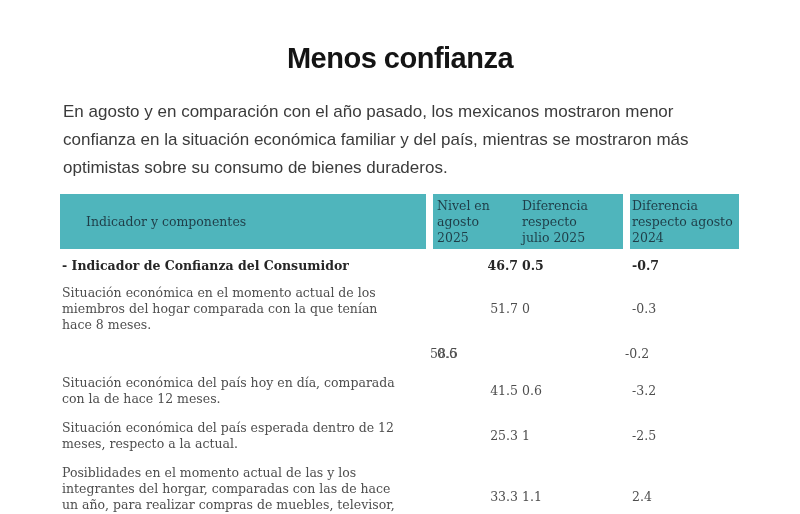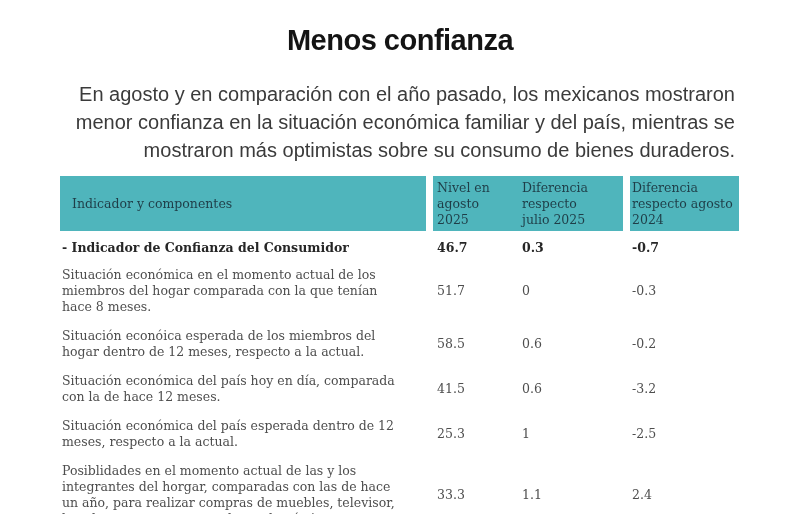--- a/index.html
+++ b/index.html
@@ -15,7 +15,7 @@
   body{font-family:"Liberation Sans",sans-serif;}
 
   .page-title{
-    margin-top:24px;
+    margin-top:42px;
     text-align:center;
     font-size:29px;
     font-weight:bold;

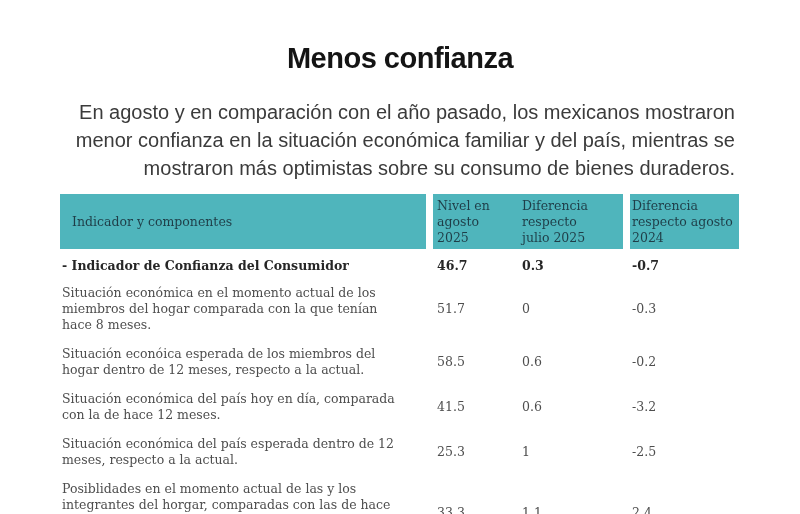--- a/index.html
+++ b/index.html
@@ -26,10 +26,9 @@
   .intro{
     margin:23px 0 0 63px;
     width:672px;
-    font-size:20px;
+    font-size:17px;
     line-height:28px;
     color:var(--intro-text);
-    text-align:right;
   }
 
   .dw-table{

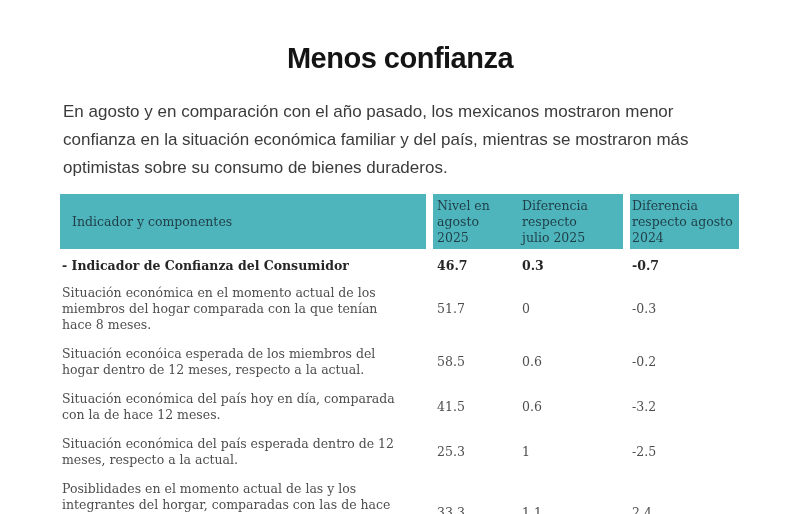--- a/index.html
+++ b/index.html
@@ -51,7 +51,7 @@
     display:flex;
     align-items:center;
   }
-  .th1{padding-left:12px;padding-right:10px;}
+  .th1{padding-left:26px;padding-right:10px;}
   .th2{padding-left:4px;padding-right:4px;}
   .th3{padding-left:4px;padding-right:20px;}
   .th4{padding-left:2px;padding-right:4px;}

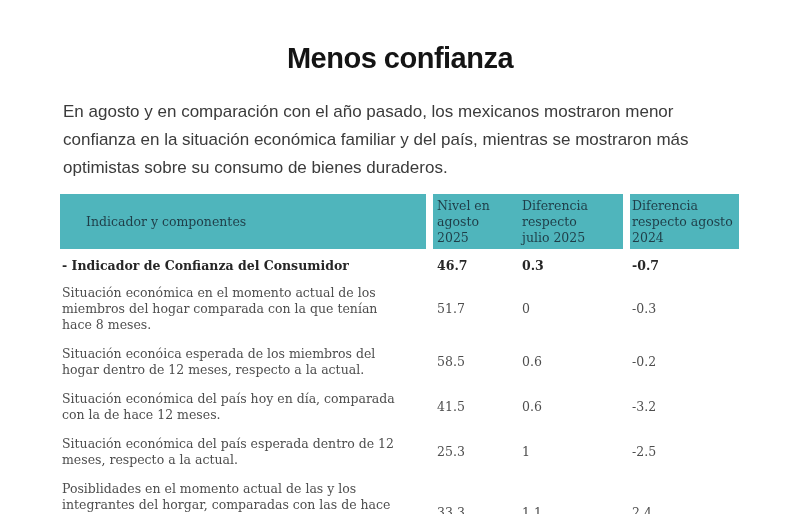--- a/index.html
+++ b/index.html
@@ -68,7 +68,7 @@
     padding-bottom:5px;
   }
   .c1{padding-left:2px;padding-right:16px;}
-  .c2{padding-left:4px;}
+  .c2{padding-left:4px;text-align:right;}
   .c3{padding-left:4px;}
   .c4{padding-left:2px;}
   .gapcell{background:#ffffff;}

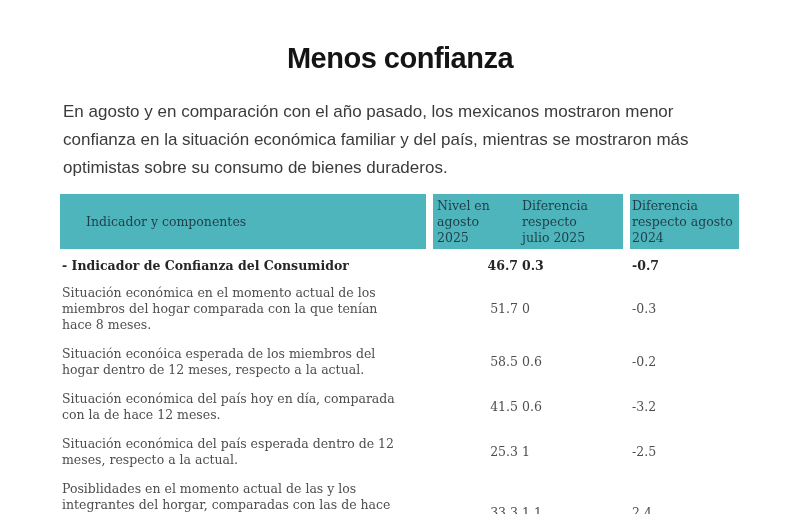--- a/index.html
+++ b/index.html
@@ -94,7 +94,7 @@
         <div class="c1">- Indicador de Confianza del Consumidor</div>
         <div class="gapcell"></div>
         <div class="c2">46.7</div>
-        <div class="c3">0.3</div>
+        <div class="c3">0.5</div>
         <div class="gapcell"></div>
         <div class="c4">-0.7</div>
       </div>

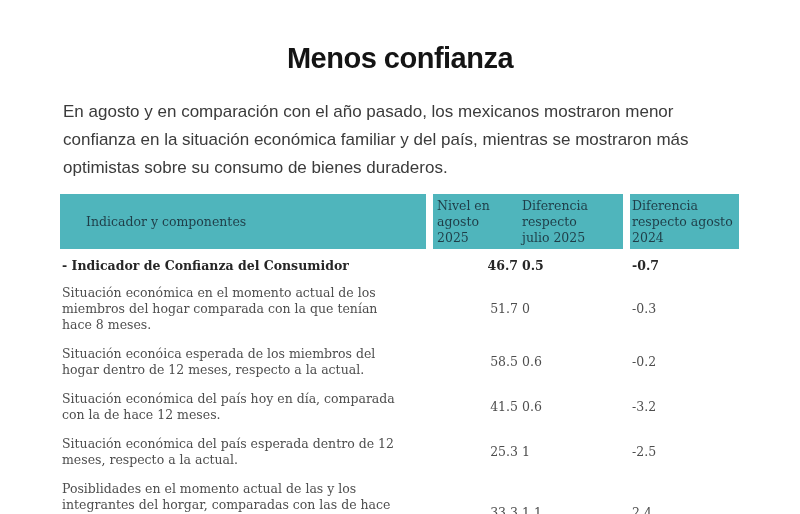--- a/index.html
+++ b/index.html
@@ -107,7 +107,6 @@
         <div class="c4">-0.3</div>
       </div>
       <div class="grid-row row">
-        <div class="c1">Situación econóica esperada de los miembros del hogar dentro de 12 meses, respecto a la actual.</div>
         <div class="gapcell"></div>
         <div class="c2">58.5</div>
         <div class="c3">0.6</div>

